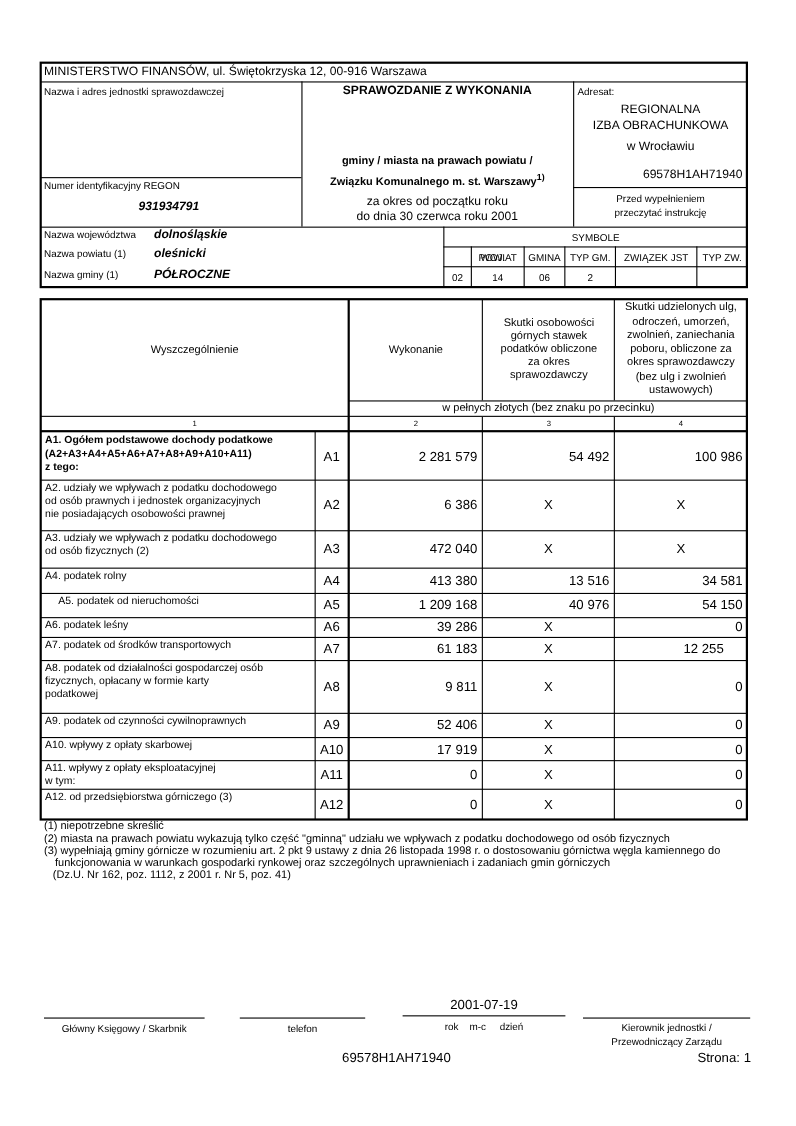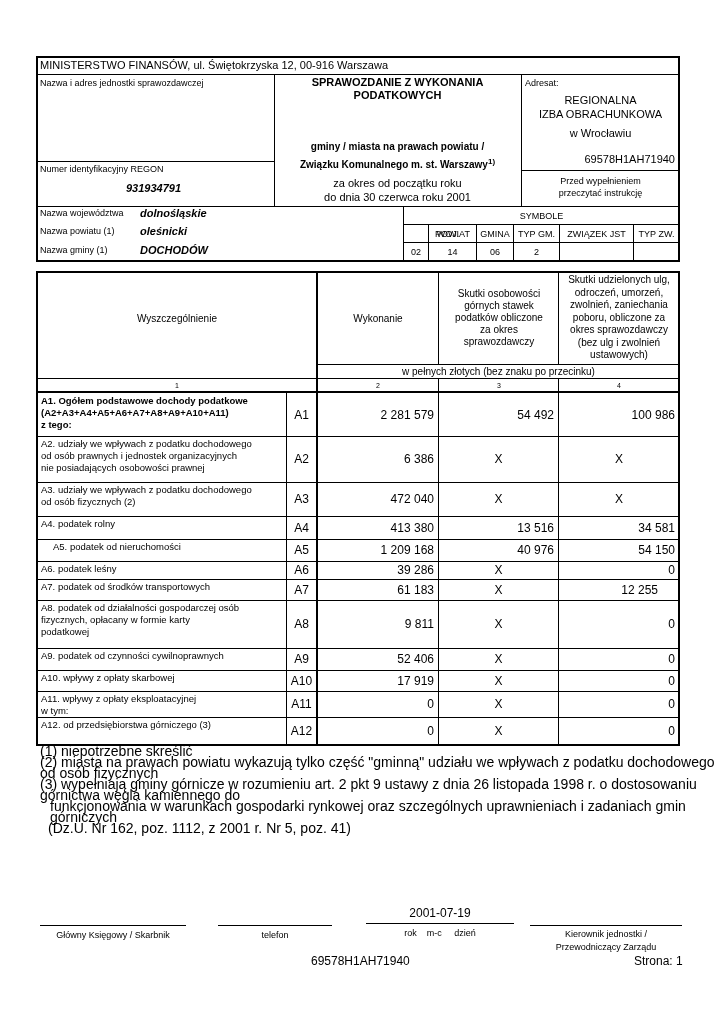--- a/index.html
+++ b/index.html
@@ -40,7 +40,6 @@
 
 <div class="abs center bold t11" style="left:275px; top:76px; width:245px; line-height:13px;">
   <div>SPRAWOZDANIE Z WYKONANIA</div>
-  <div>PODATKOWYCH</div>
 </div>
 <div class="abs center bold t10" style="left:275px; top:139px; width:245px; line-height:15px;">
   <div>gminy / miasta na prawach powiatu /</div>

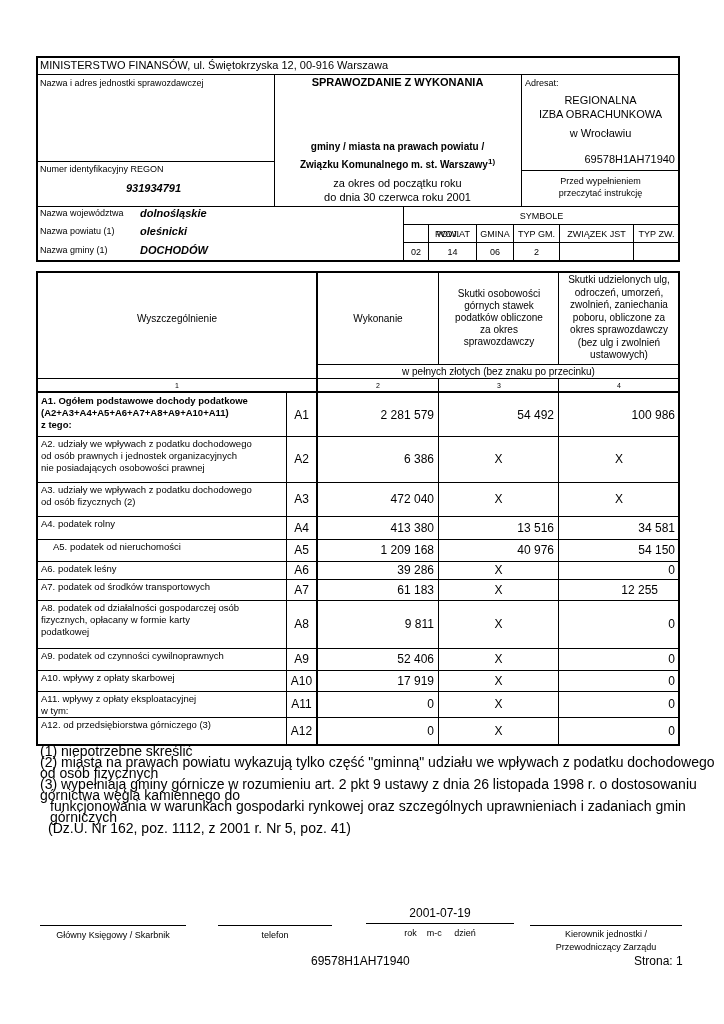--- a/index.html
+++ b/index.html
@@ -70,7 +70,7 @@
 <div class="abs t9" style="left:40px; top:226px;">Nazwa powiatu (1)</div>
 <div class="abs t11 bold ital" style="left:140px; top:225px;">oleśnicki</div>
 <div class="abs t9" style="left:40px; top:245px;">Nazwa gminy (1)</div>
-<div class="abs t11 bold ital" style="left:140px; top:244px;">DOCHODÓW</div>
+<div class="abs t11 bold ital" style="left:140px; top:244px;">PÓŁROCZNE</div>
 
 <div class="vline" style="left:403px; top:206px; height:55px;"></div>
 <div class="abs center t9" style="left:404px; top:211px; width:275px;">SYMBOLE</div>

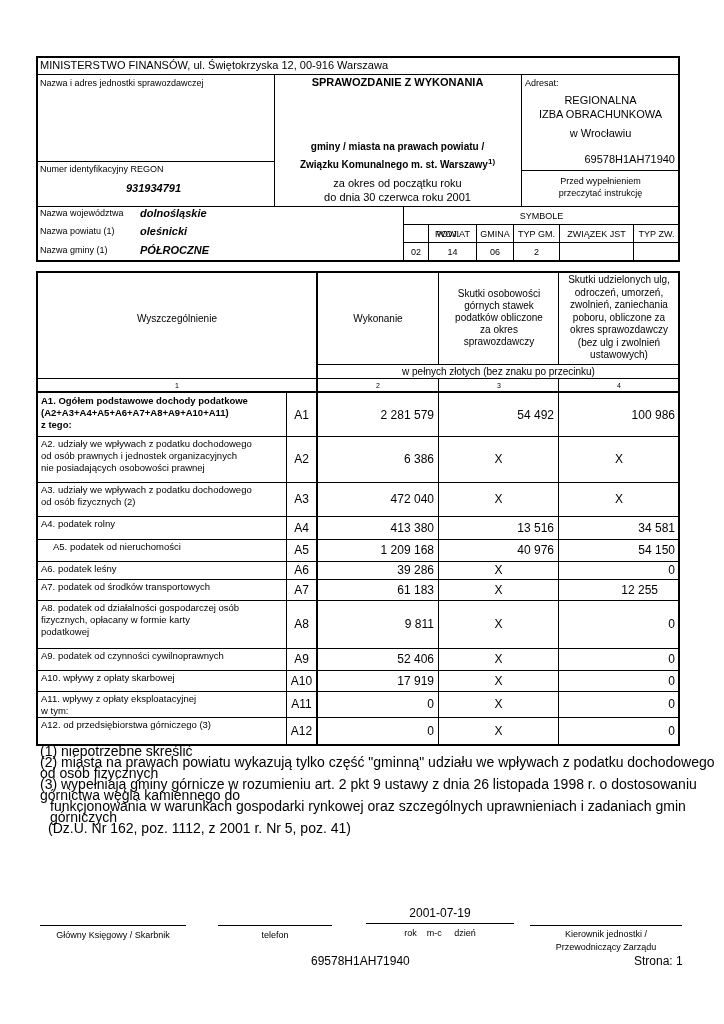--- a/index.html
+++ b/index.html
@@ -203,7 +203,7 @@
     <div class="cell r t12" style="left:559px; top:717px; width:120px; height:28px;">0</div>
   </div>
 
-<div class="abs" style="left:40px; top:746px; font-size:14px; line-height:11px;">
+<div class="abs" style="left:40px; top:746px; font-size:10px; line-height:11px;">
   <div>(1)  niepotrzebne skreślić</div>
   <div>(2)  miasta na prawach powiatu wykazują tylko część "gminną" udziału we wpływach z podatku dochodowego od osób fizycznych</div>
   <div>(3)  wypełniają gminy górnicze w rozumieniu art. 2 pkt 9 ustawy z dnia 26 listopada 1998 r. o dostosowaniu górnictwa węgla kamiennego do</div>

